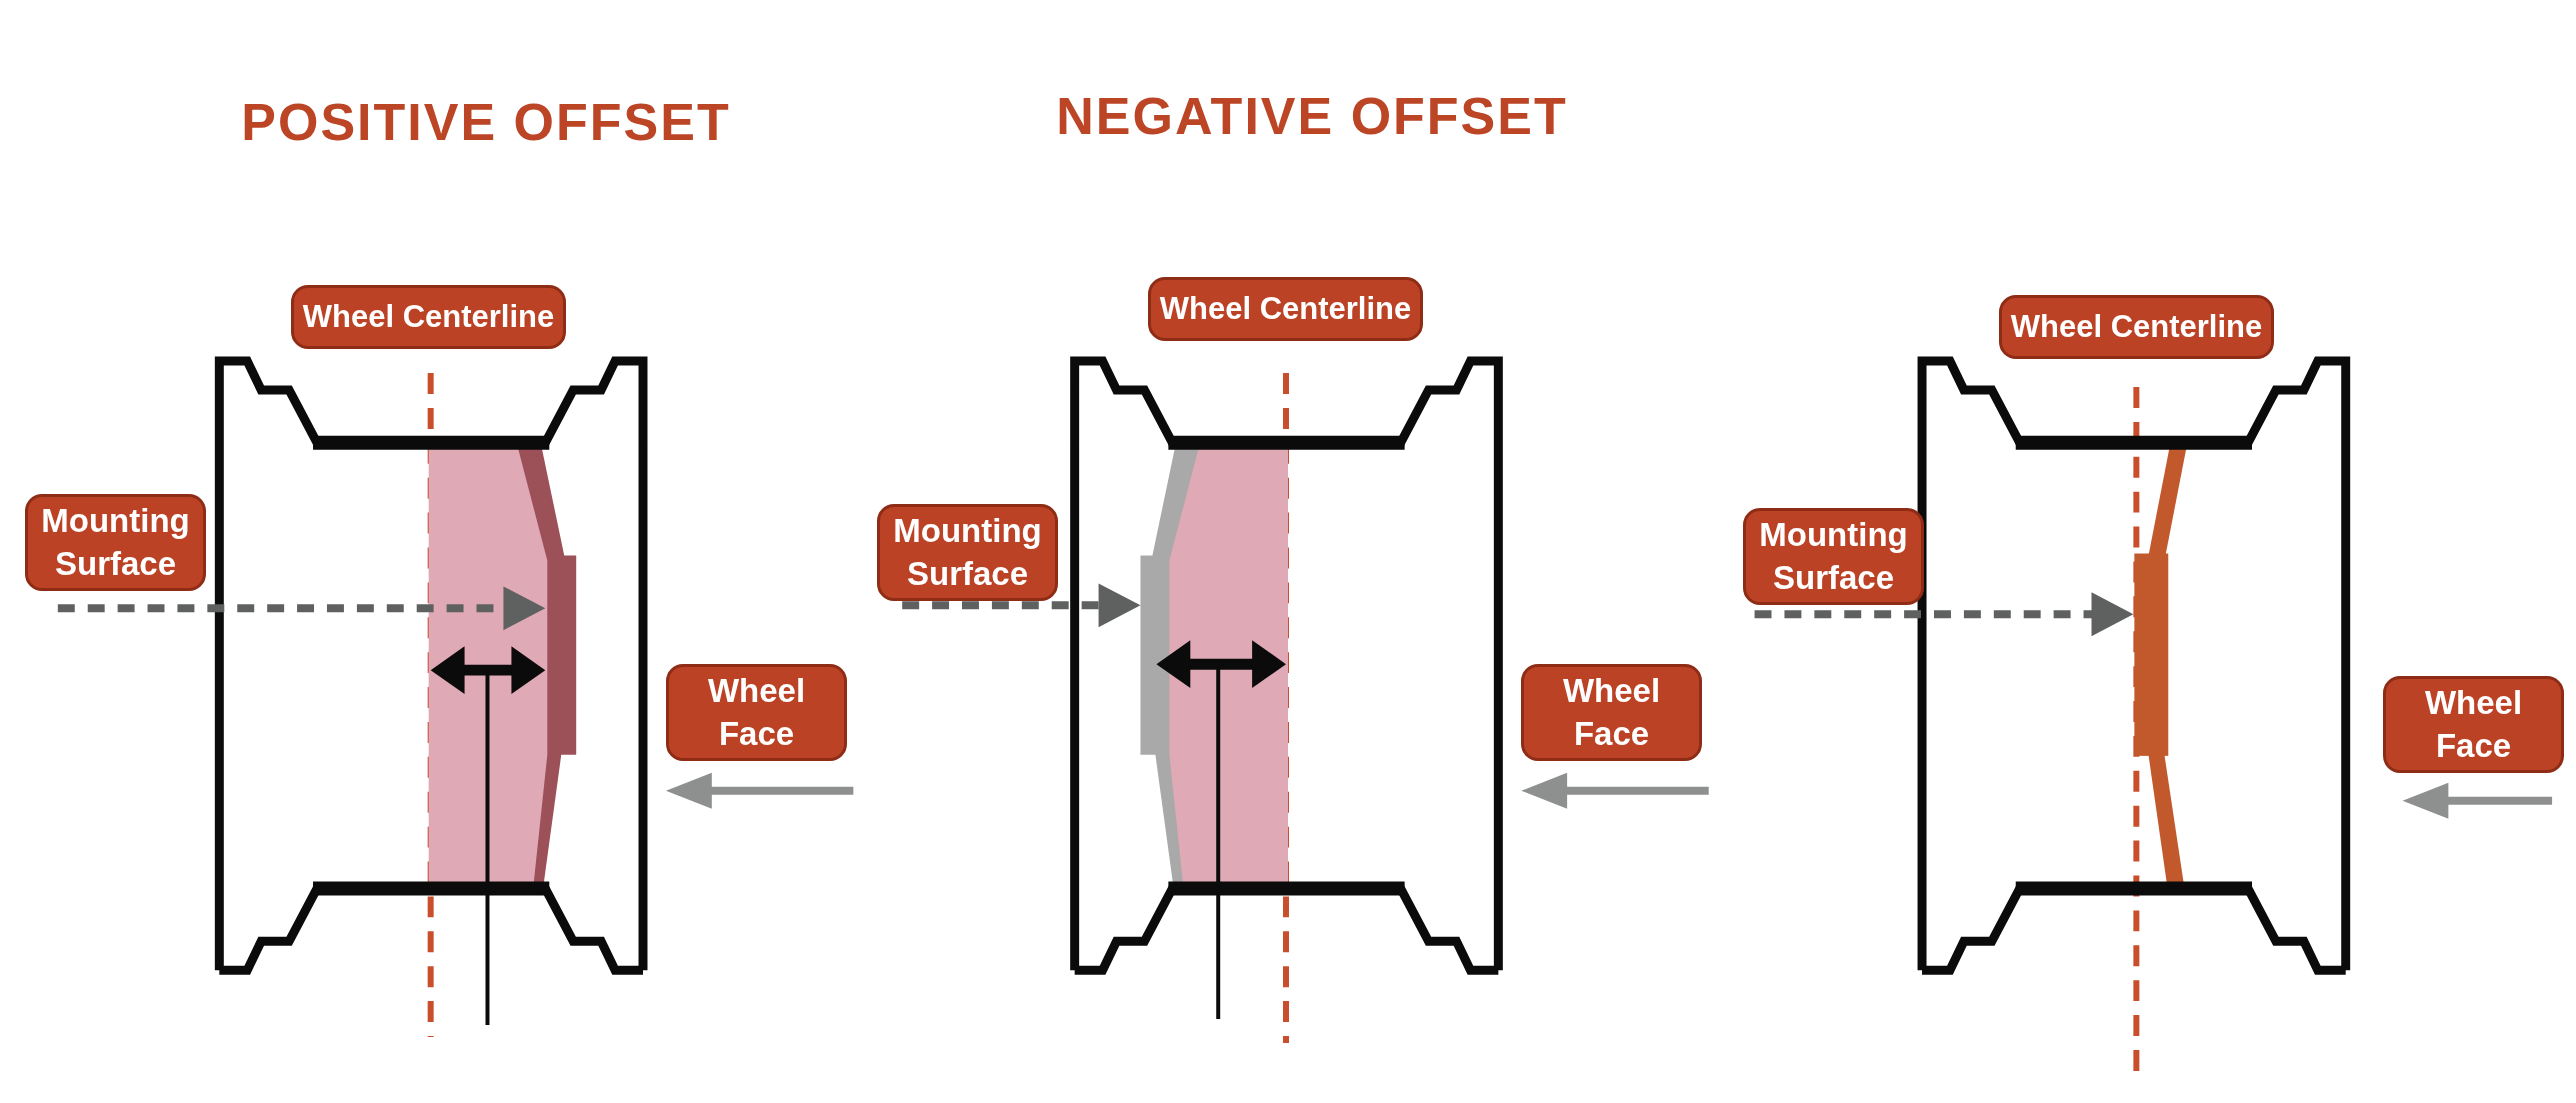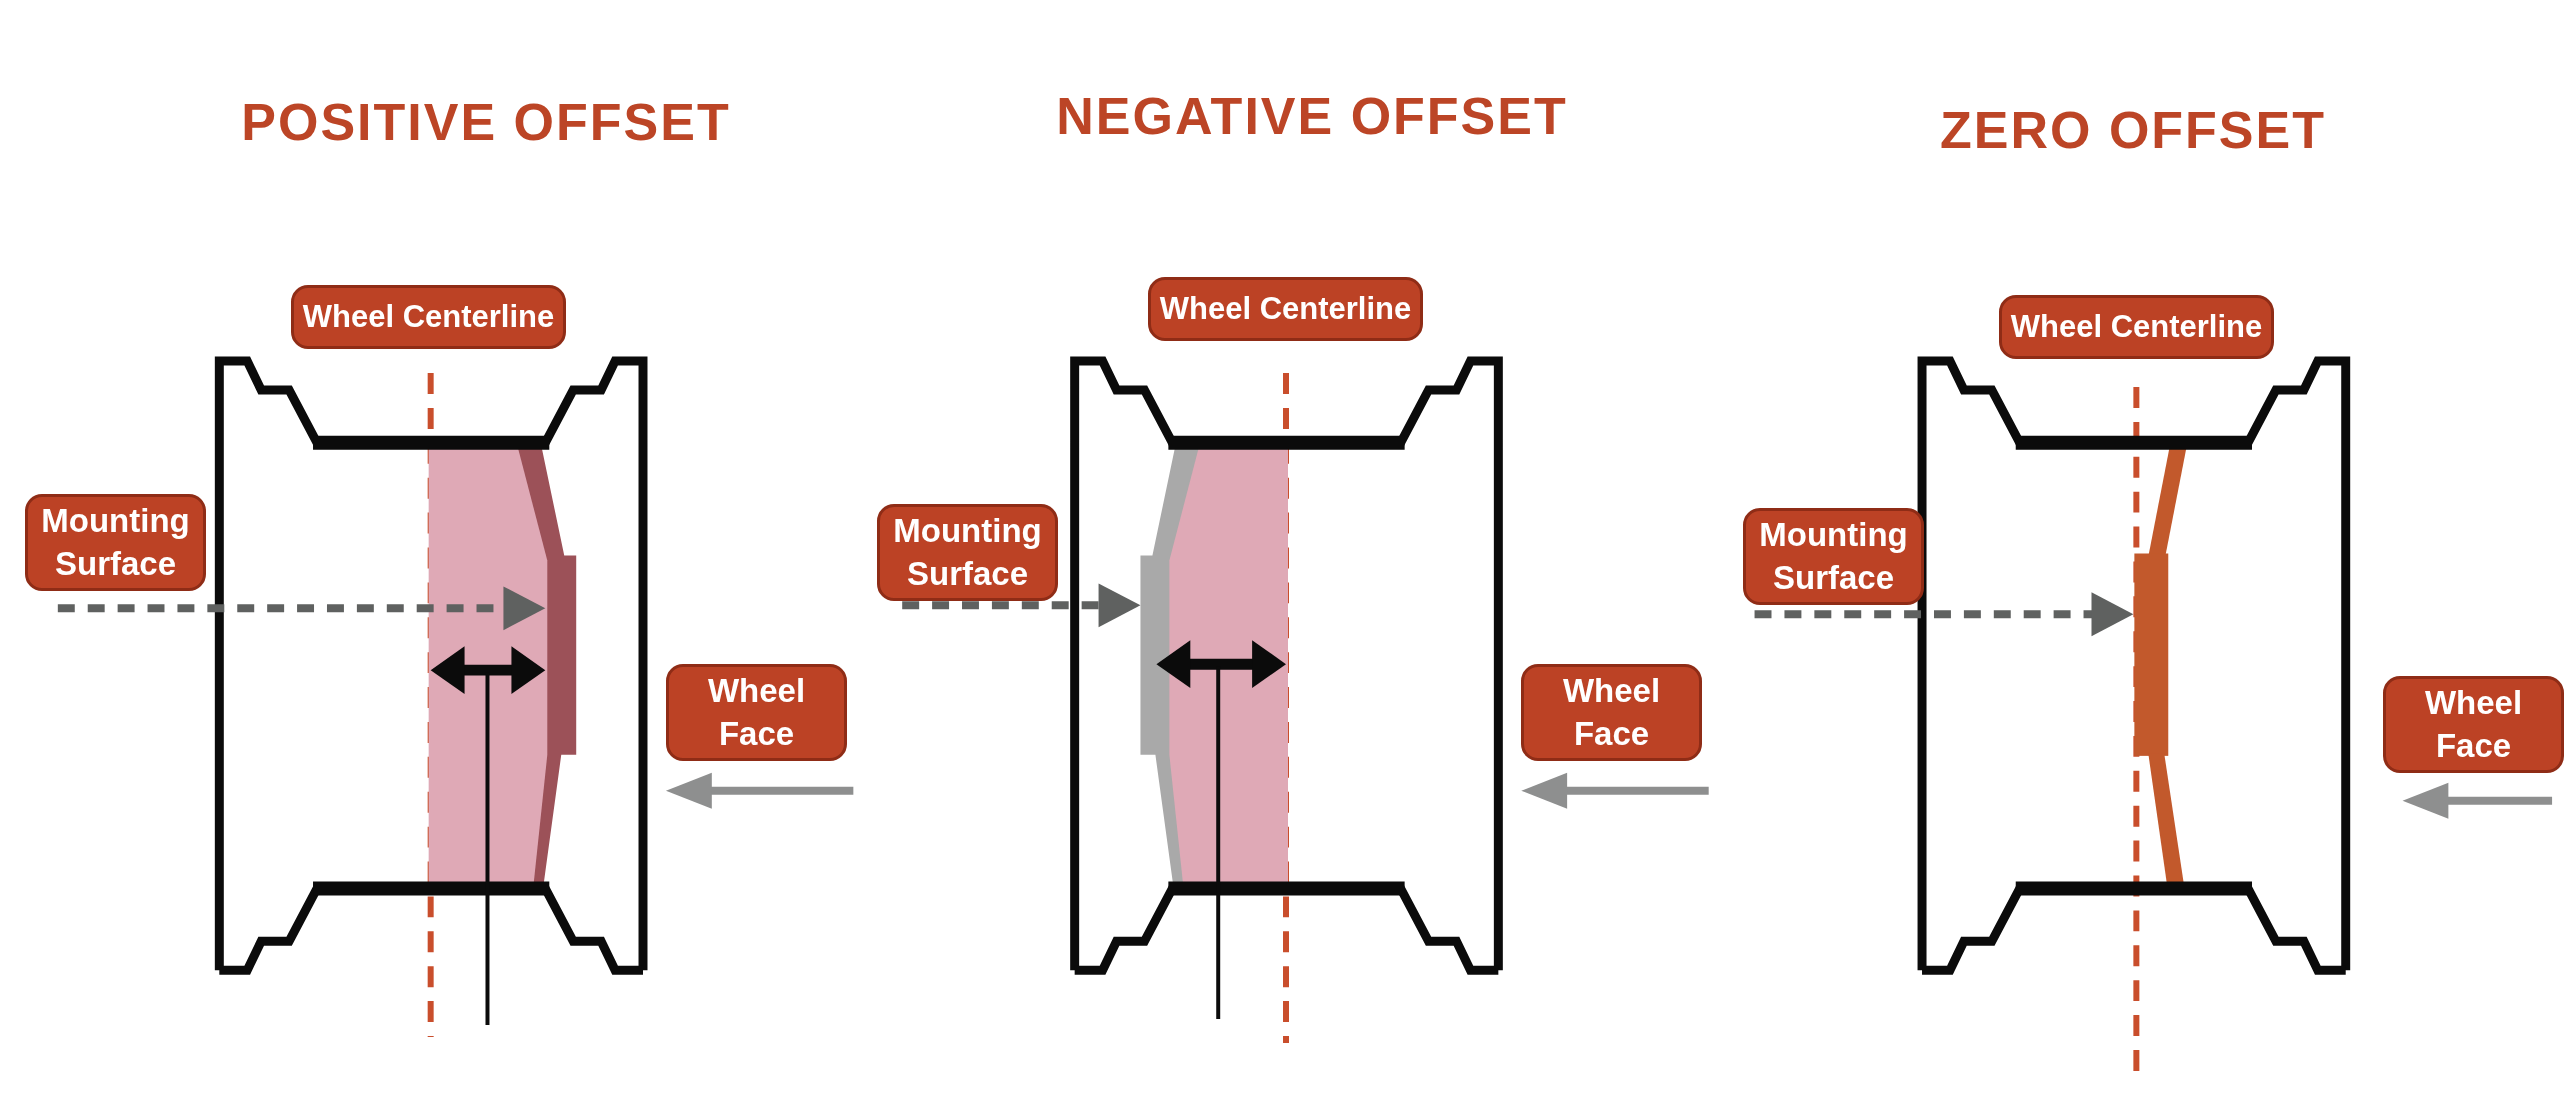--- a/index.html
+++ b/index.html
@@ -127,7 +127,6 @@
 
   <div class="panel-title" style="left:446px;top:92px;margin-left:40px;">POSITIVE OFFSET</div>
   <div class="panel-title" style="left:1312px;top:86px;">NEGATIVE OFFSET</div>
-  <div class="panel-title" style="left:2133px;top:100px;">ZERO OFFSET</div>
 
   <div class="tag single" style="left:291px;top:285px;width:275px;height:64px;">
     <span>Wheel Centerline</span>

